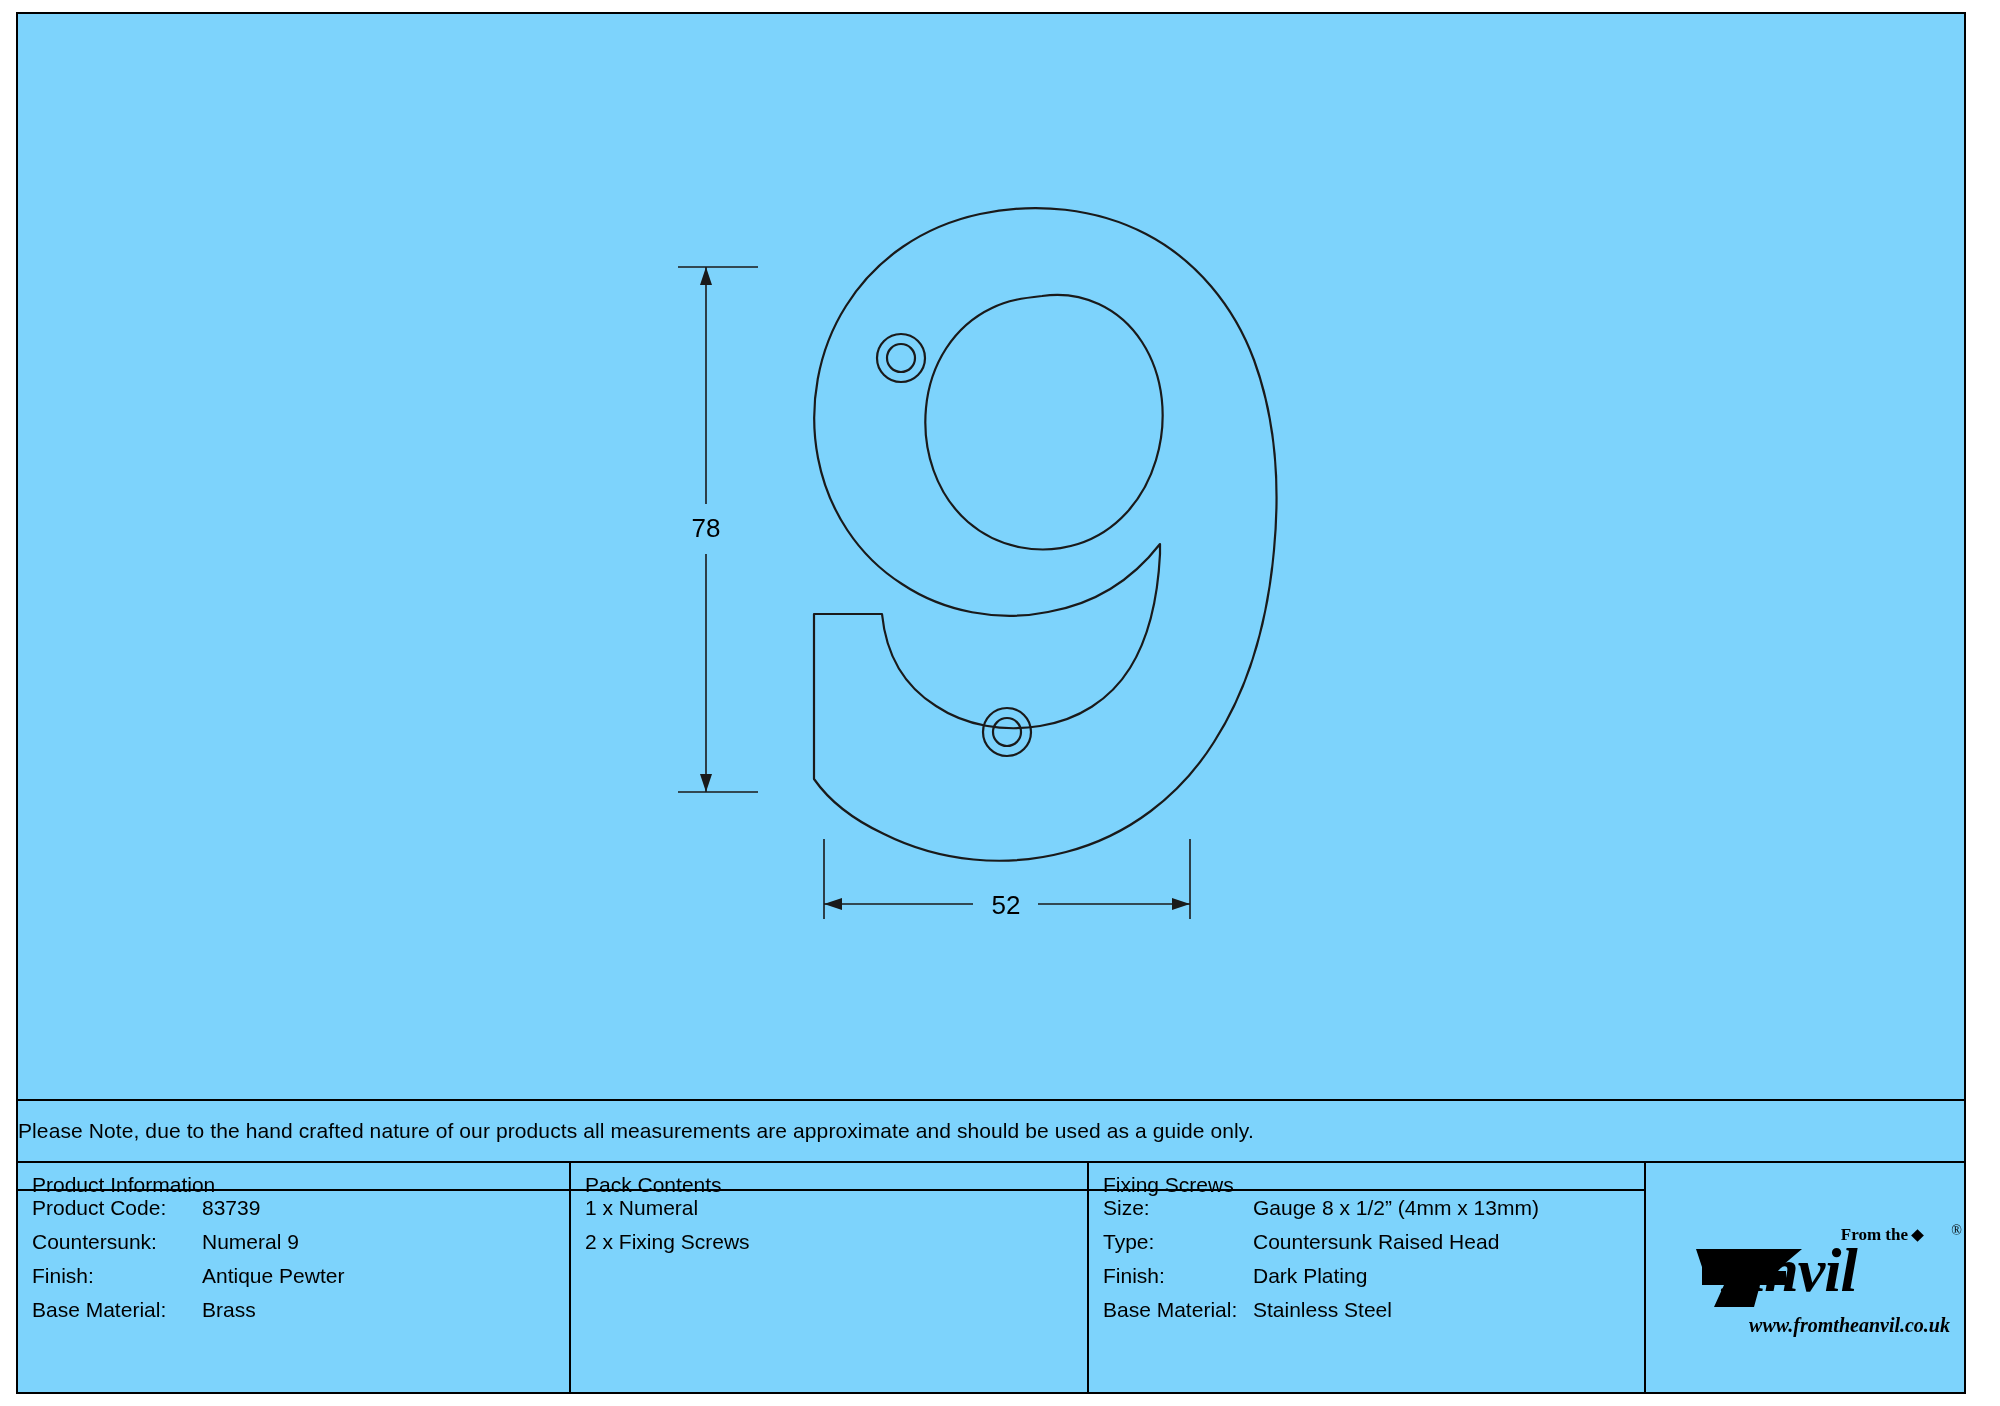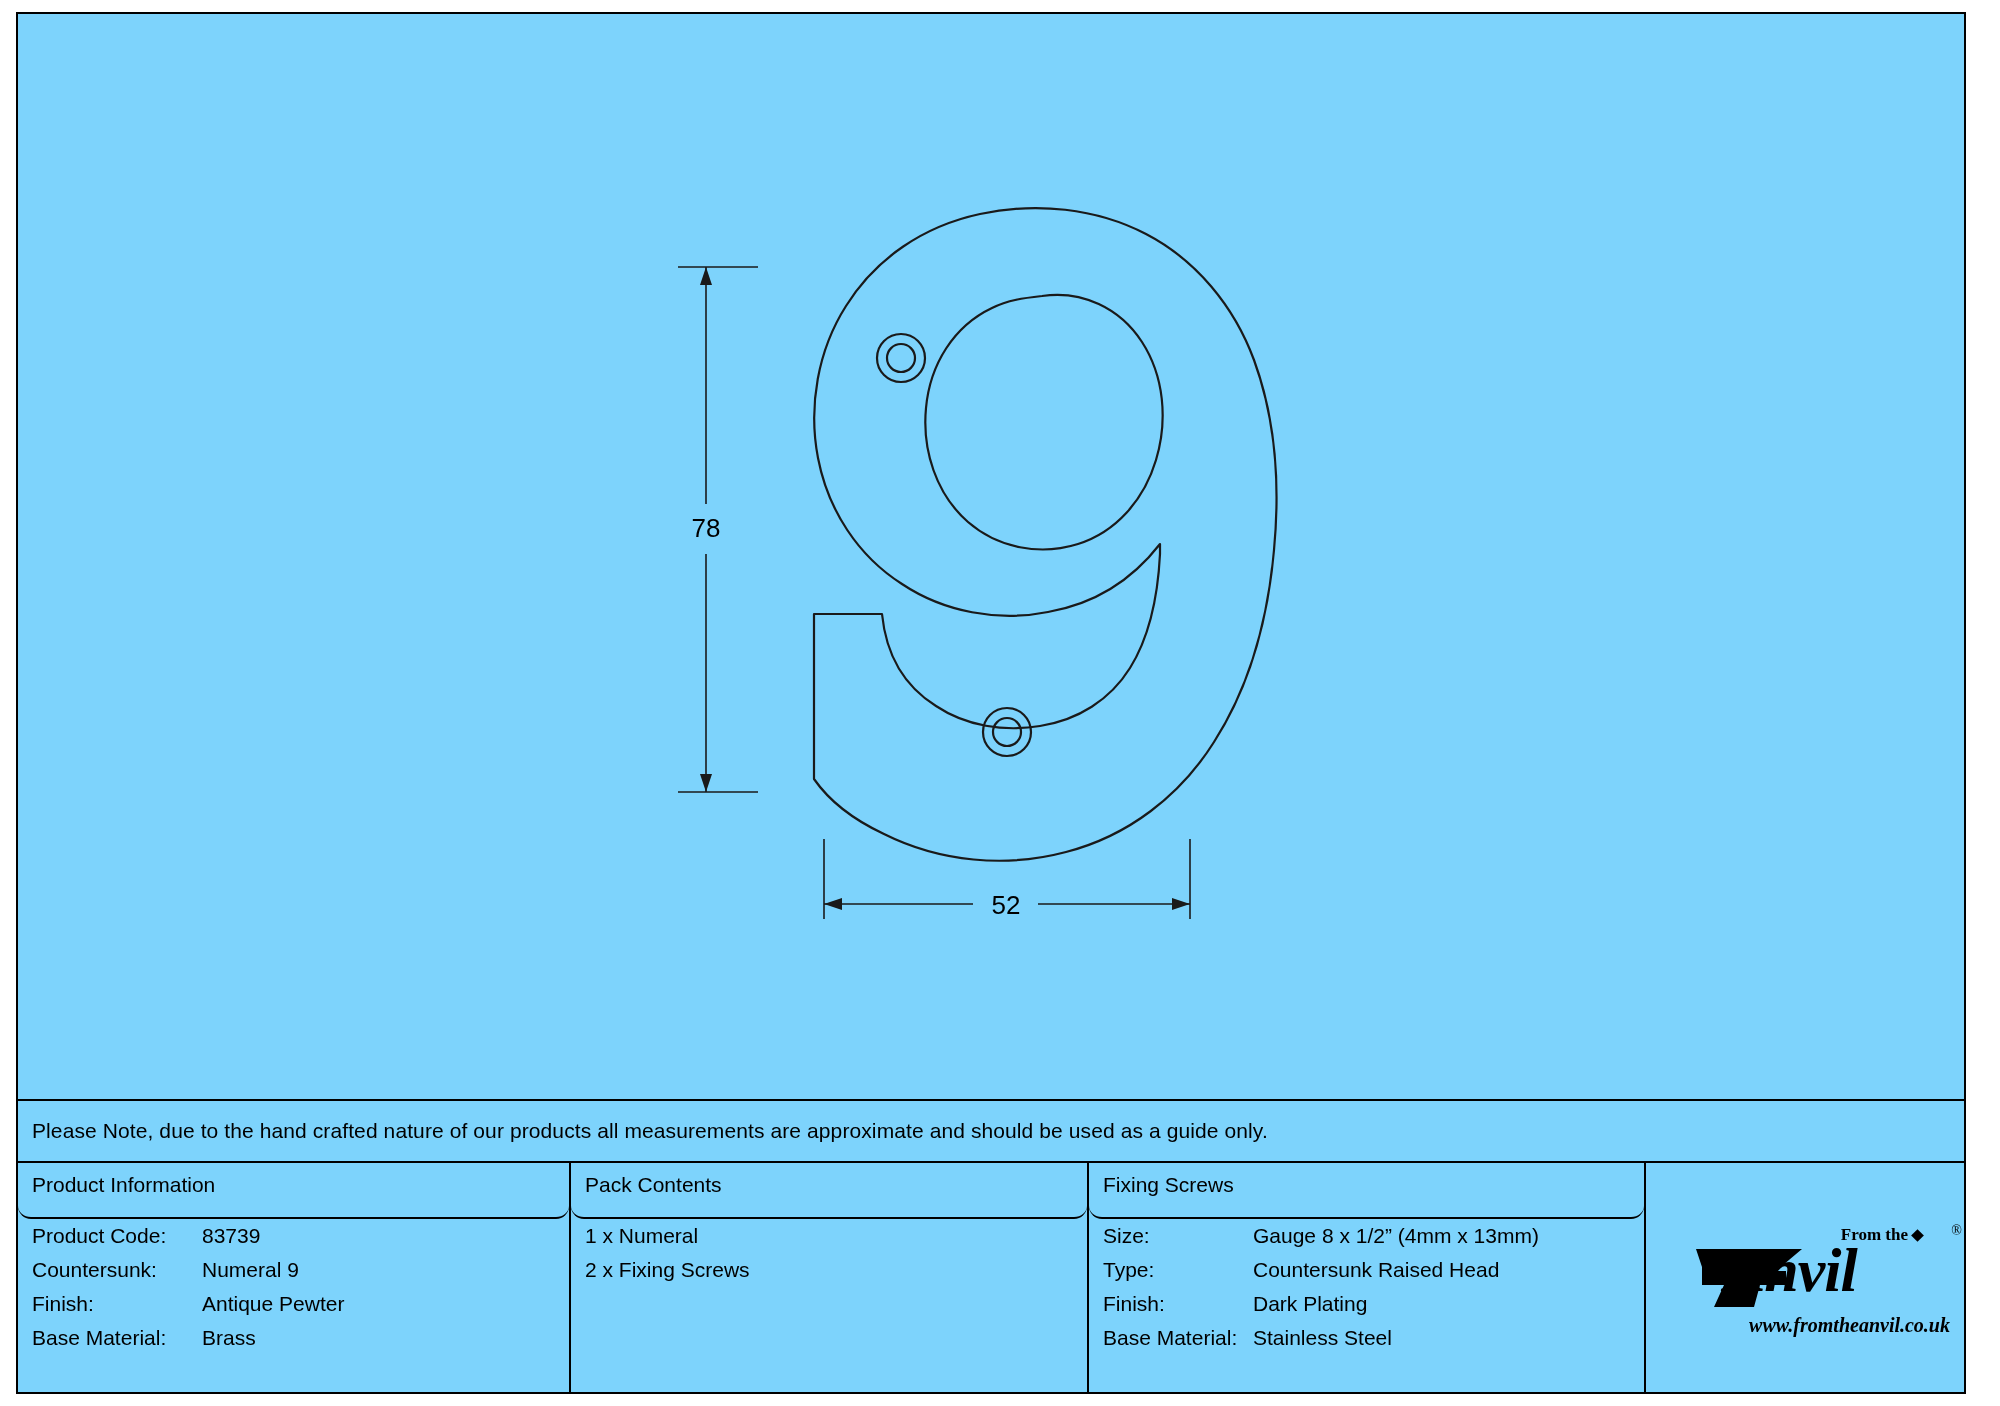--- a/index.html
+++ b/index.html
@@ -49,7 +49,6 @@
   }
   .note-text {
     font-size: 21px;
-    padding-left: 14px;
     letter-spacing: 0.1px;
   }
 

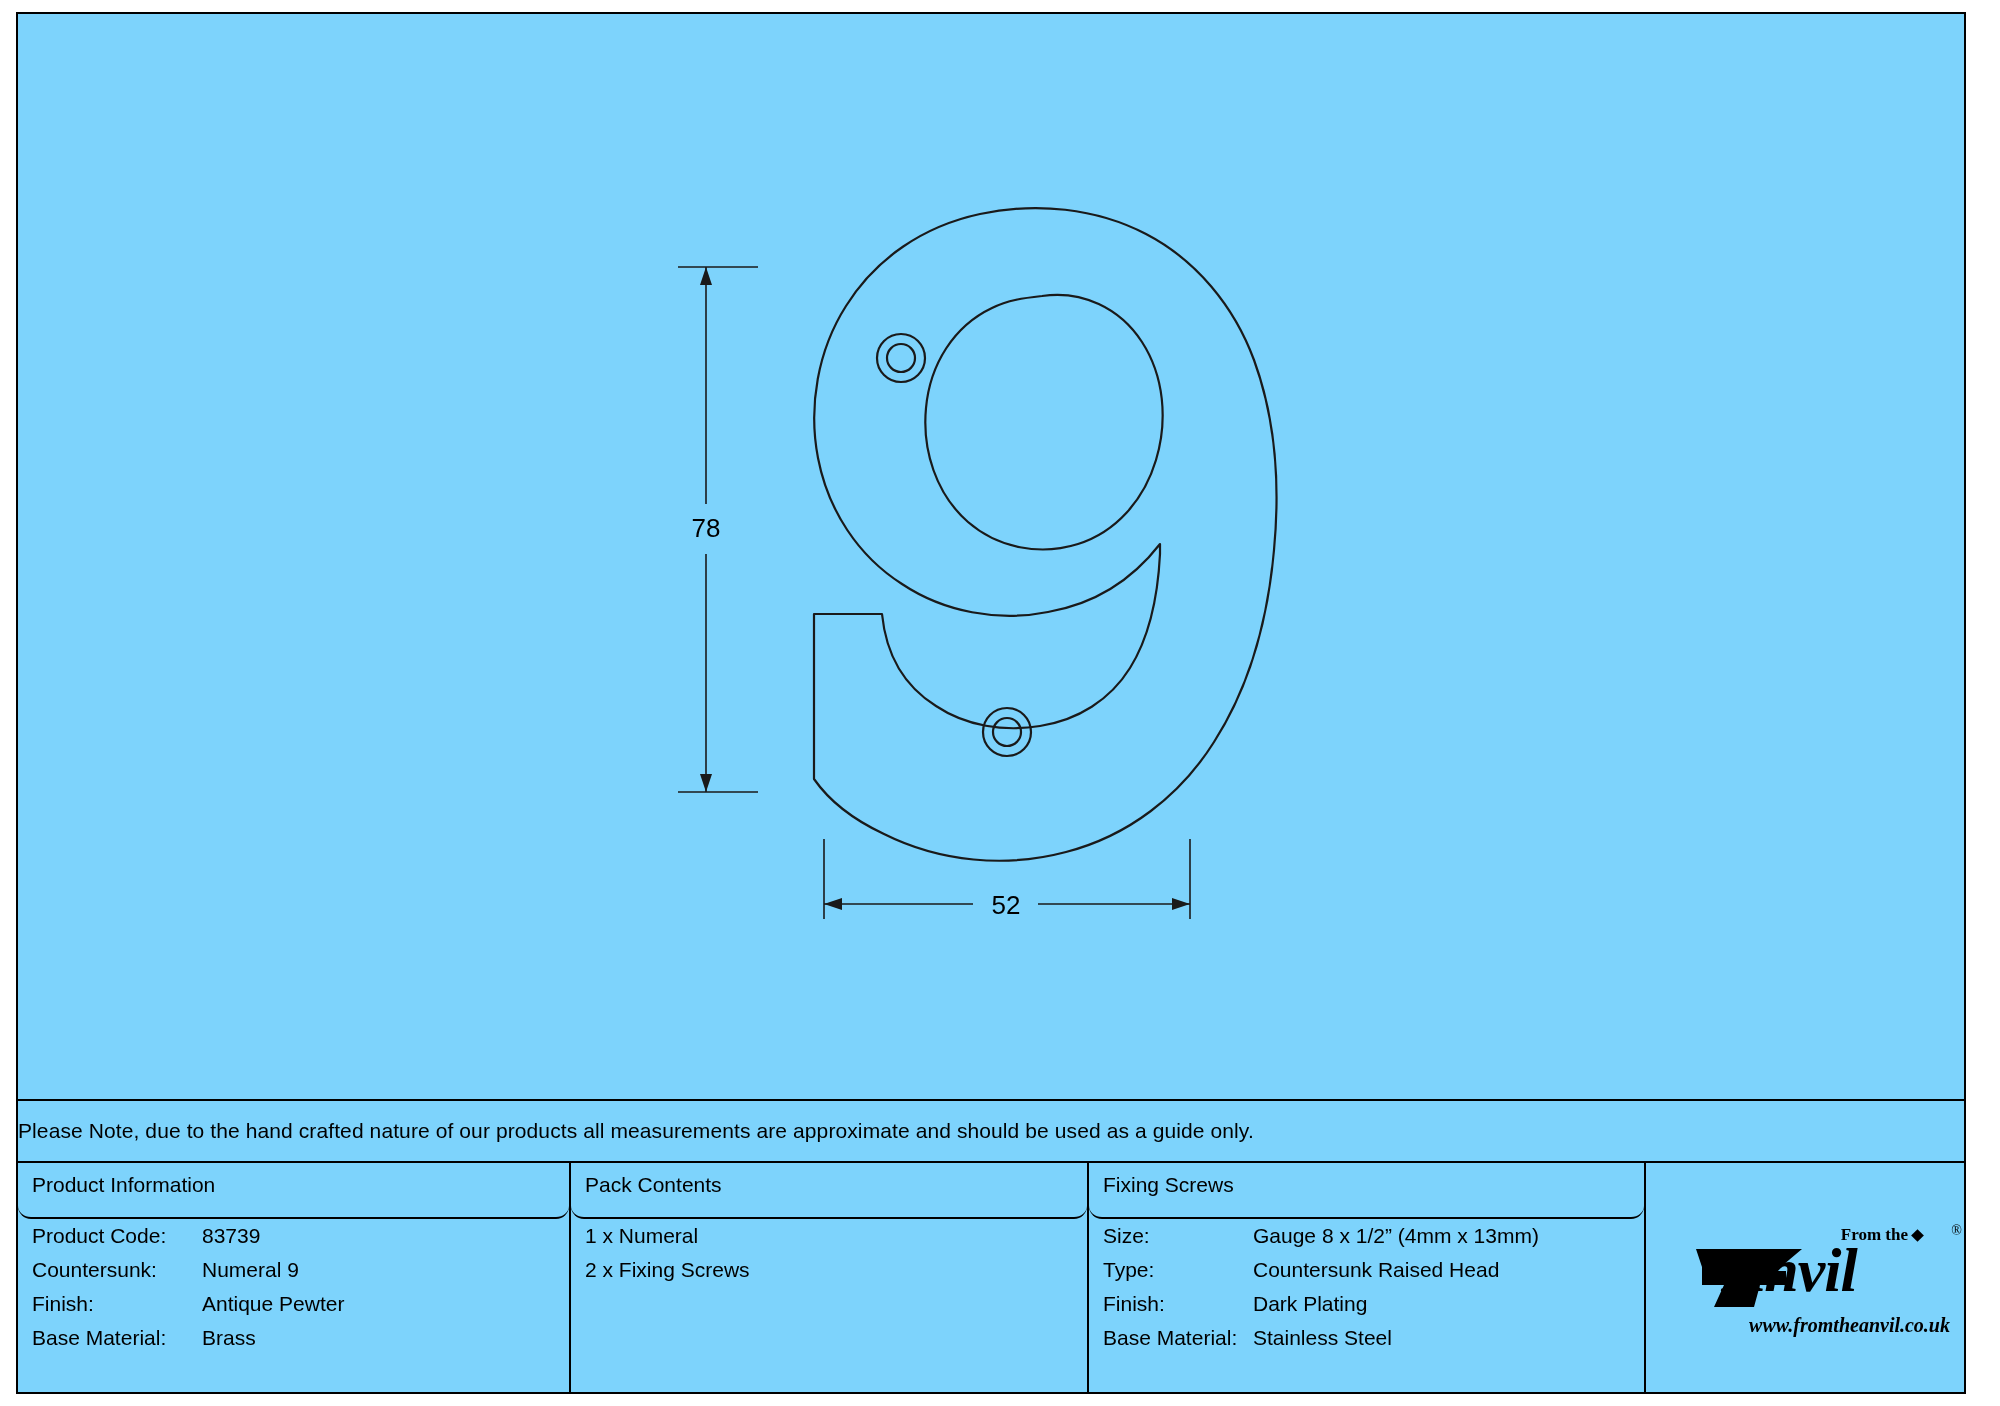--- a/index.html
+++ b/index.html
@@ -74,14 +74,13 @@
   .col.c4 { width: 318px; border-right: none; }
 
   .col-head {
-    height: 56px;
+    height: 28px;
     line-height: 44px;
     font-size: 21px;
     padding-left: 14px;
     border-bottom: 2px solid #000;
     box-sizing: border-box;
     white-space: nowrap;
-    border-radius: 13px;
   }
   .col-body {
     padding: 0 0 0 14px;

